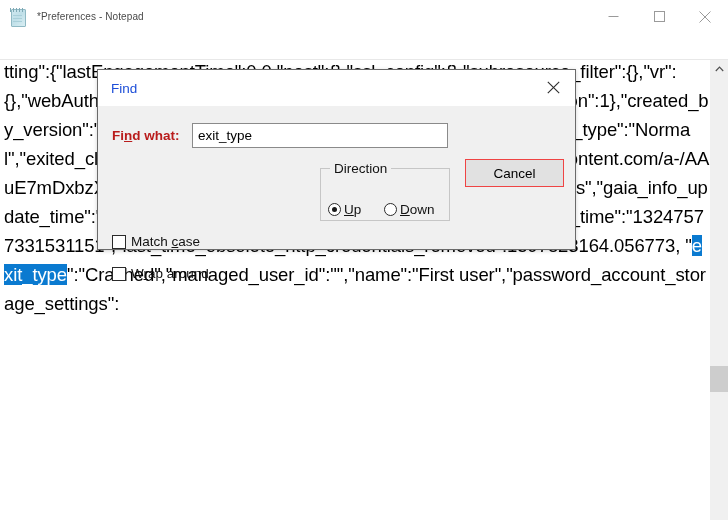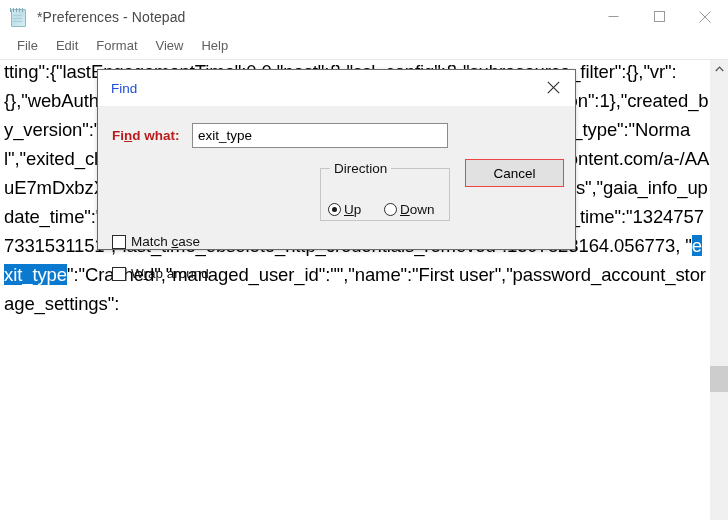--- a/index.html
+++ b/index.html
@@ -62,7 +62,7 @@
     background: #a9cfd9;
   }
   #app-title {
-    font-size: 14px;
+    font-size: 10px;
     color: #4a4a4a;
     letter-spacing: .1px;
     white-space: nowrap;

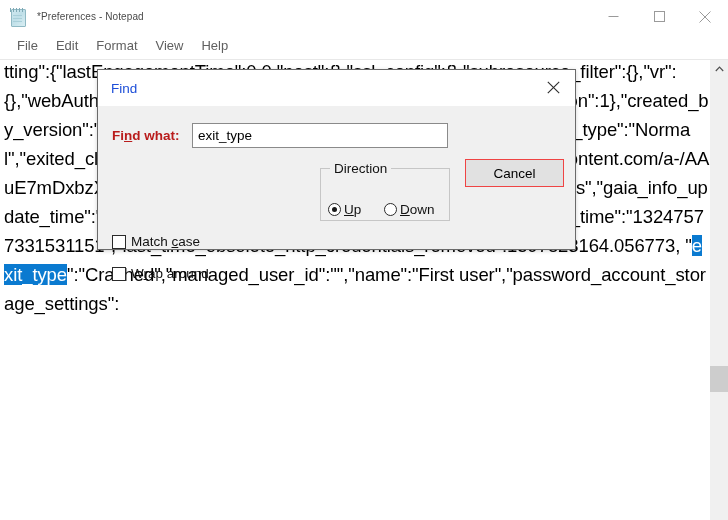--- a/index.html
+++ b/index.html
@@ -350,13 +350,6 @@
     </div>
   </div>
 
-  <div id="menu-bar">
-    <div class="menu-item">File</div>
-    <div class="menu-item">Edit</div>
-    <div class="menu-item">Format</div>
-    <div class="menu-item">View</div>
-    <div class="menu-item">Help</div>
-  </div>
   <div id="menu-separator"></div>
 
   <div id="text-area">

